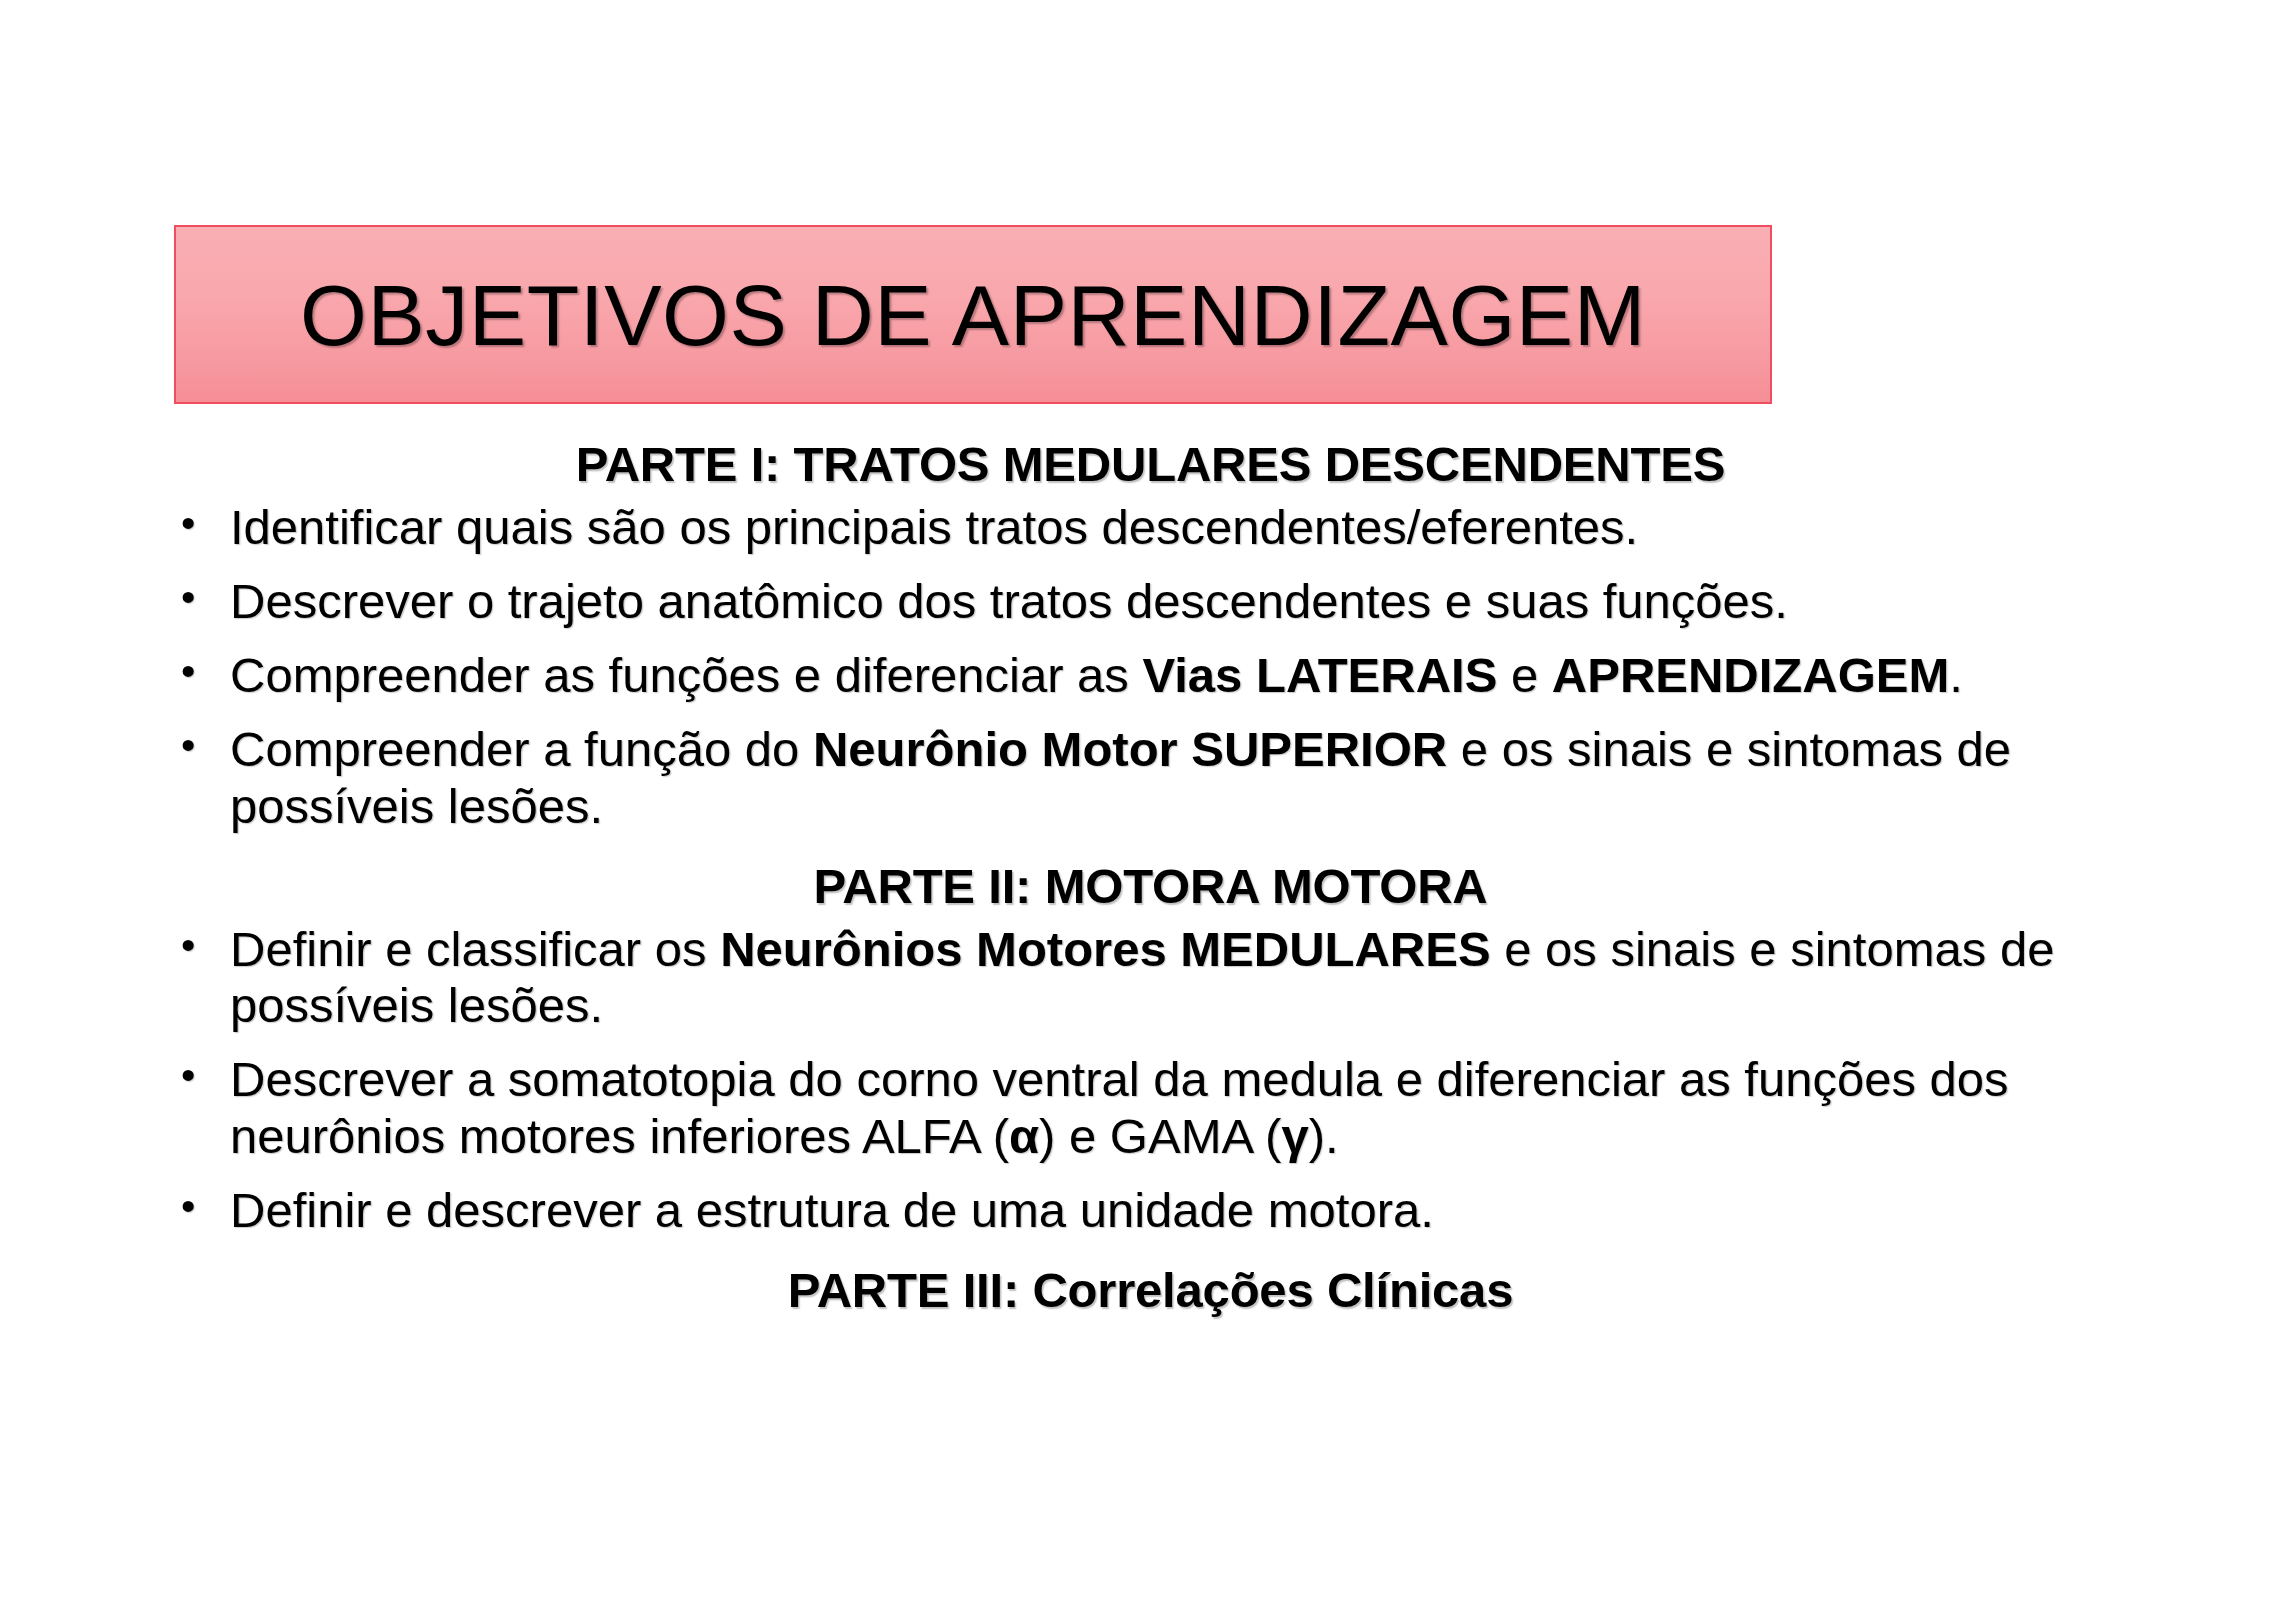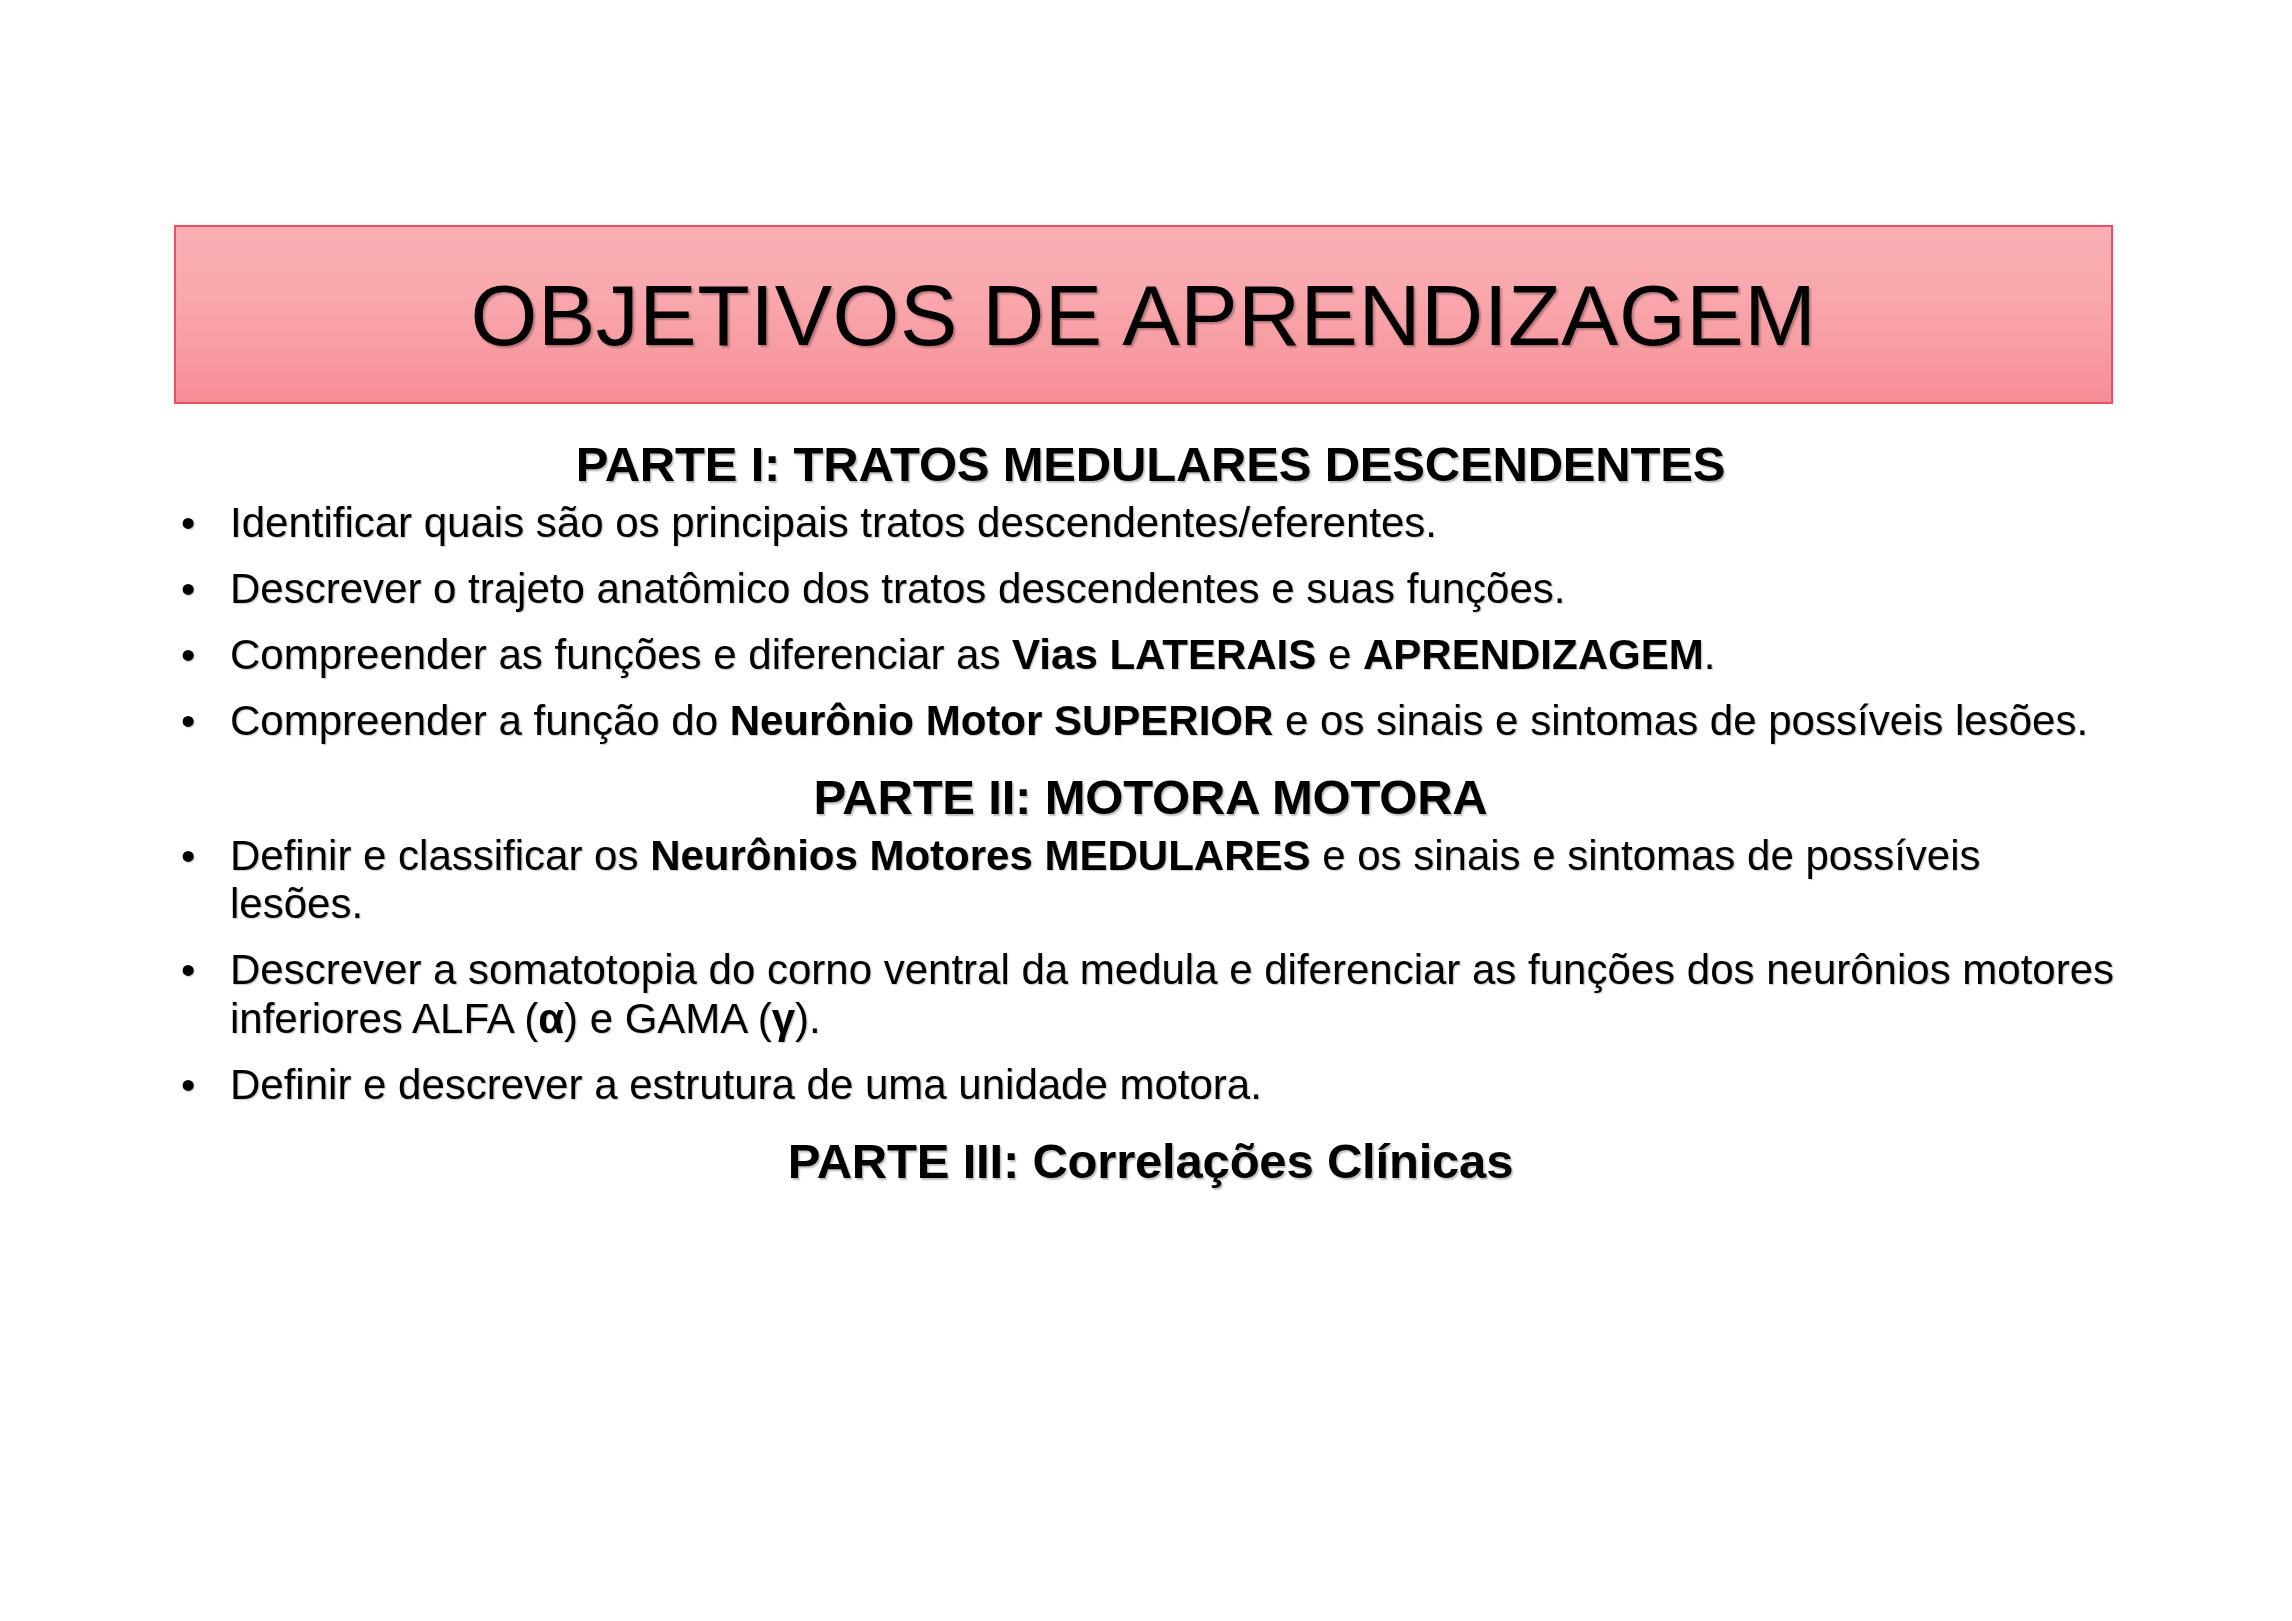--- a/index.html
+++ b/index.html
@@ -28,7 +28,7 @@
     position: absolute;
     left: 174px;
     top: 225px;
-    width: 1939px;
+    width: 1598px;
     height: 179px;
     box-sizing: border-box;
     border: 2.9px solid #ef4e5e;

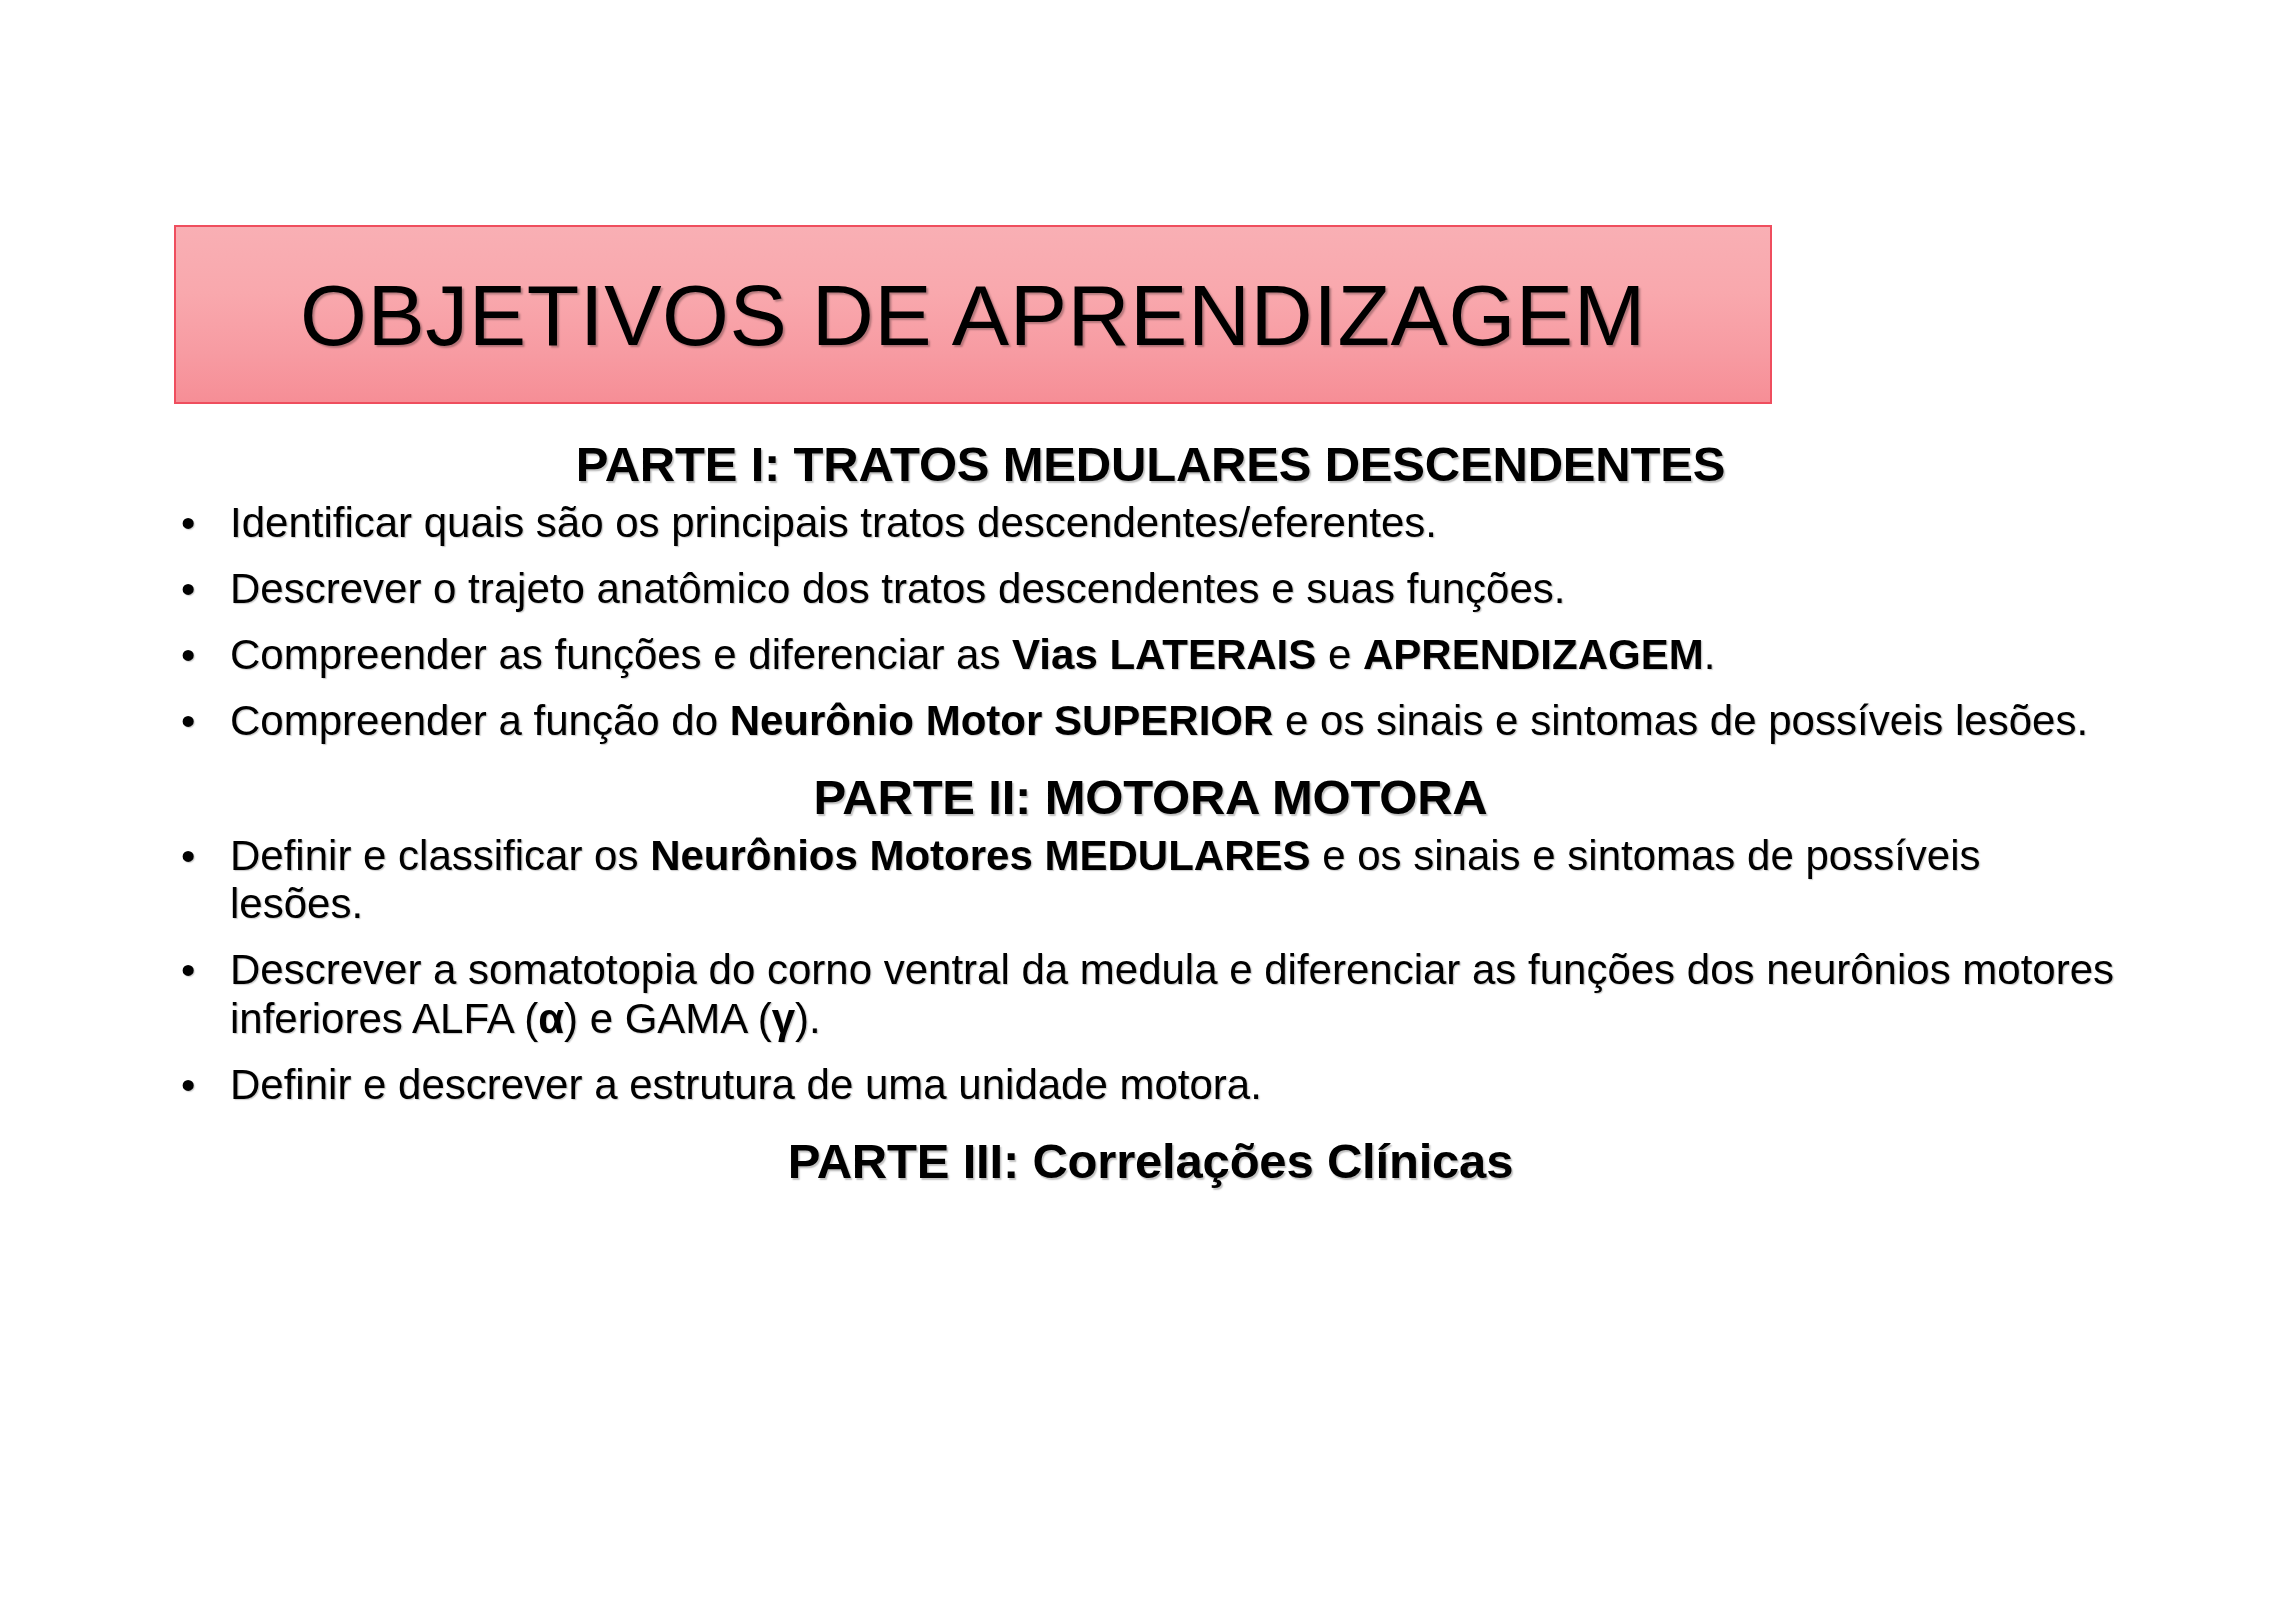--- a/index.html
+++ b/index.html
@@ -75,7 +75,7 @@
   .bullet-item {
     position: relative;
     padding-left: 53px;
-    font-size: 42px;
+    font-size: 49px;
     line-height: 1.155;
     margin: 0 0 17.6px 0;
     text-shadow: 1.2px 1.2px 1.2px rgba(0,0,0,0.22);

